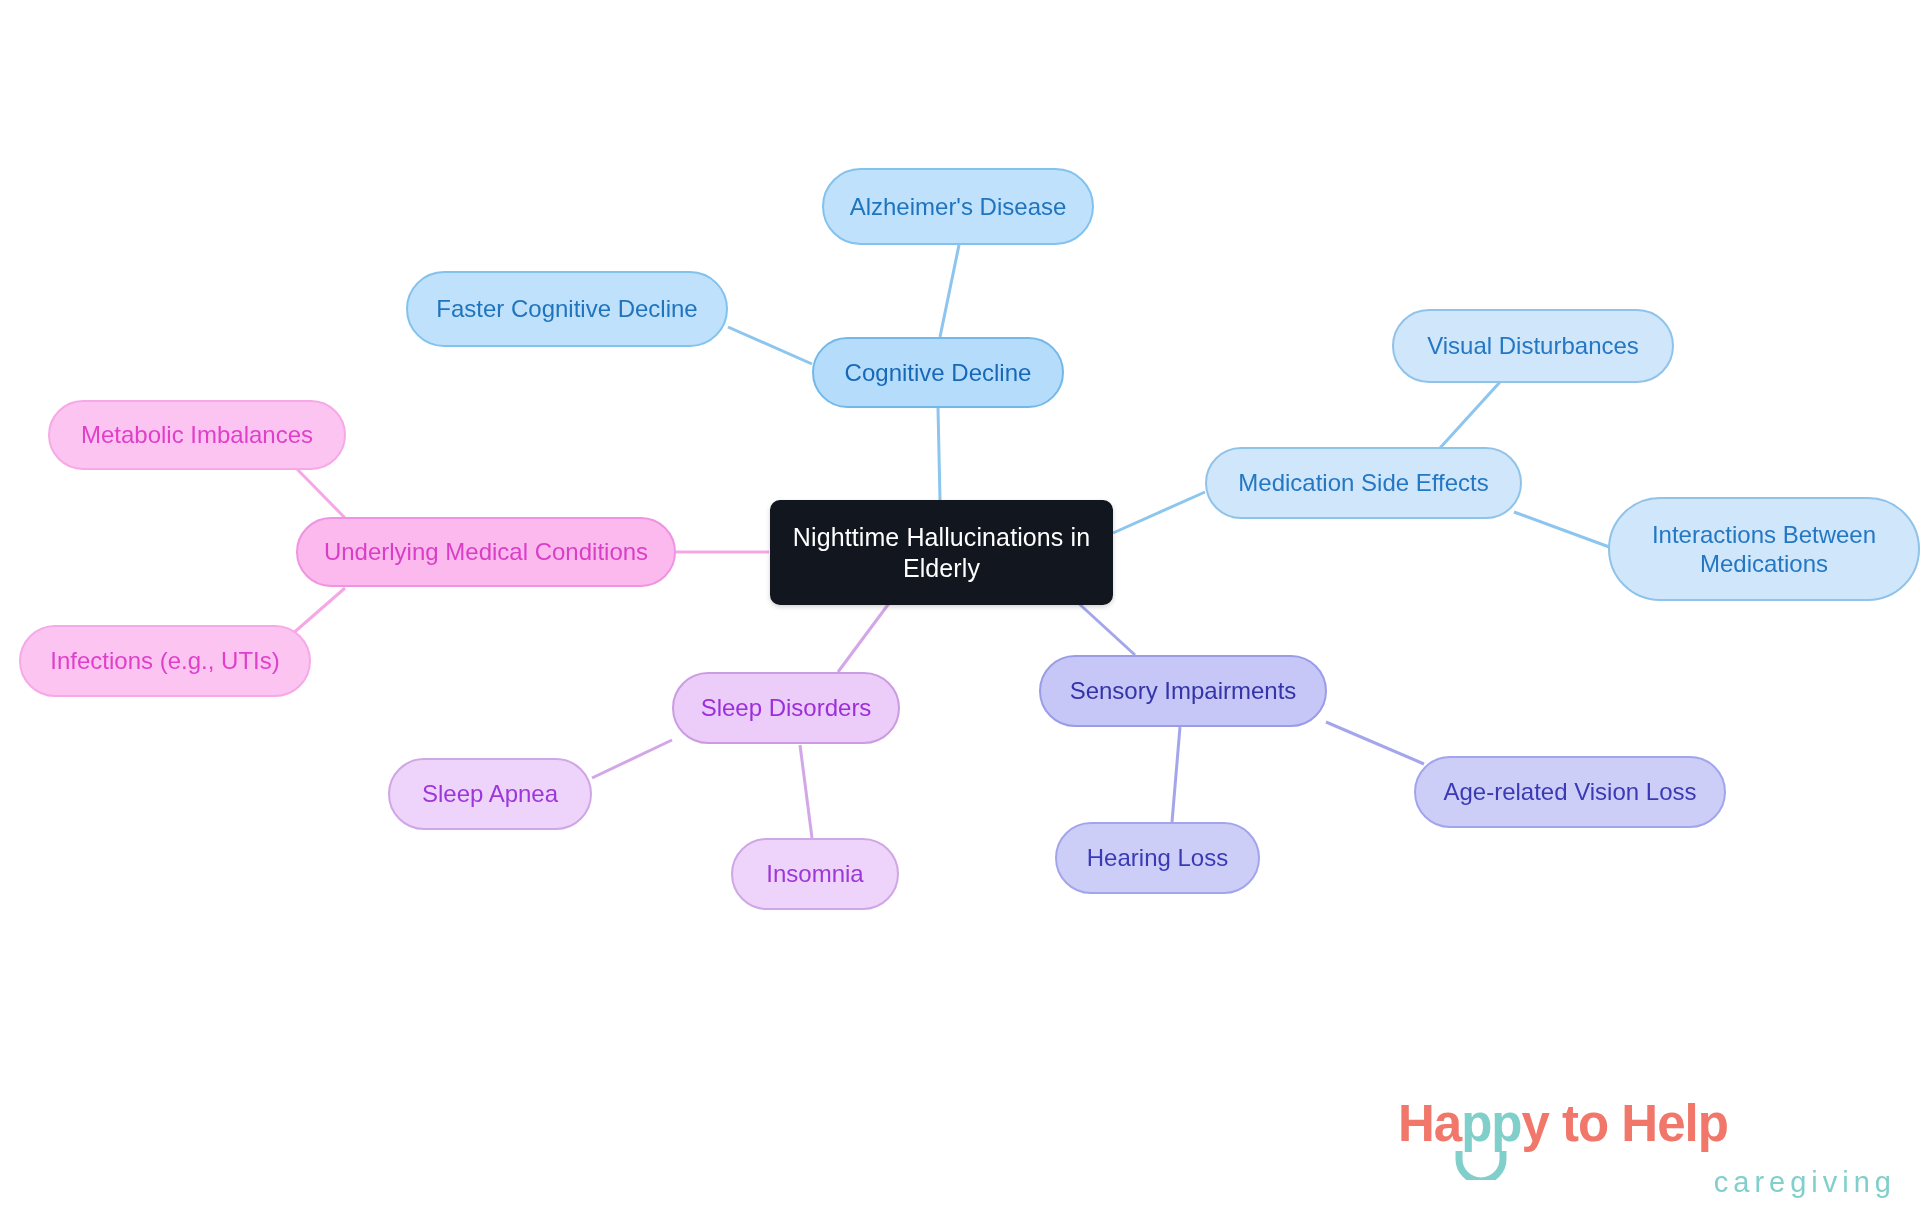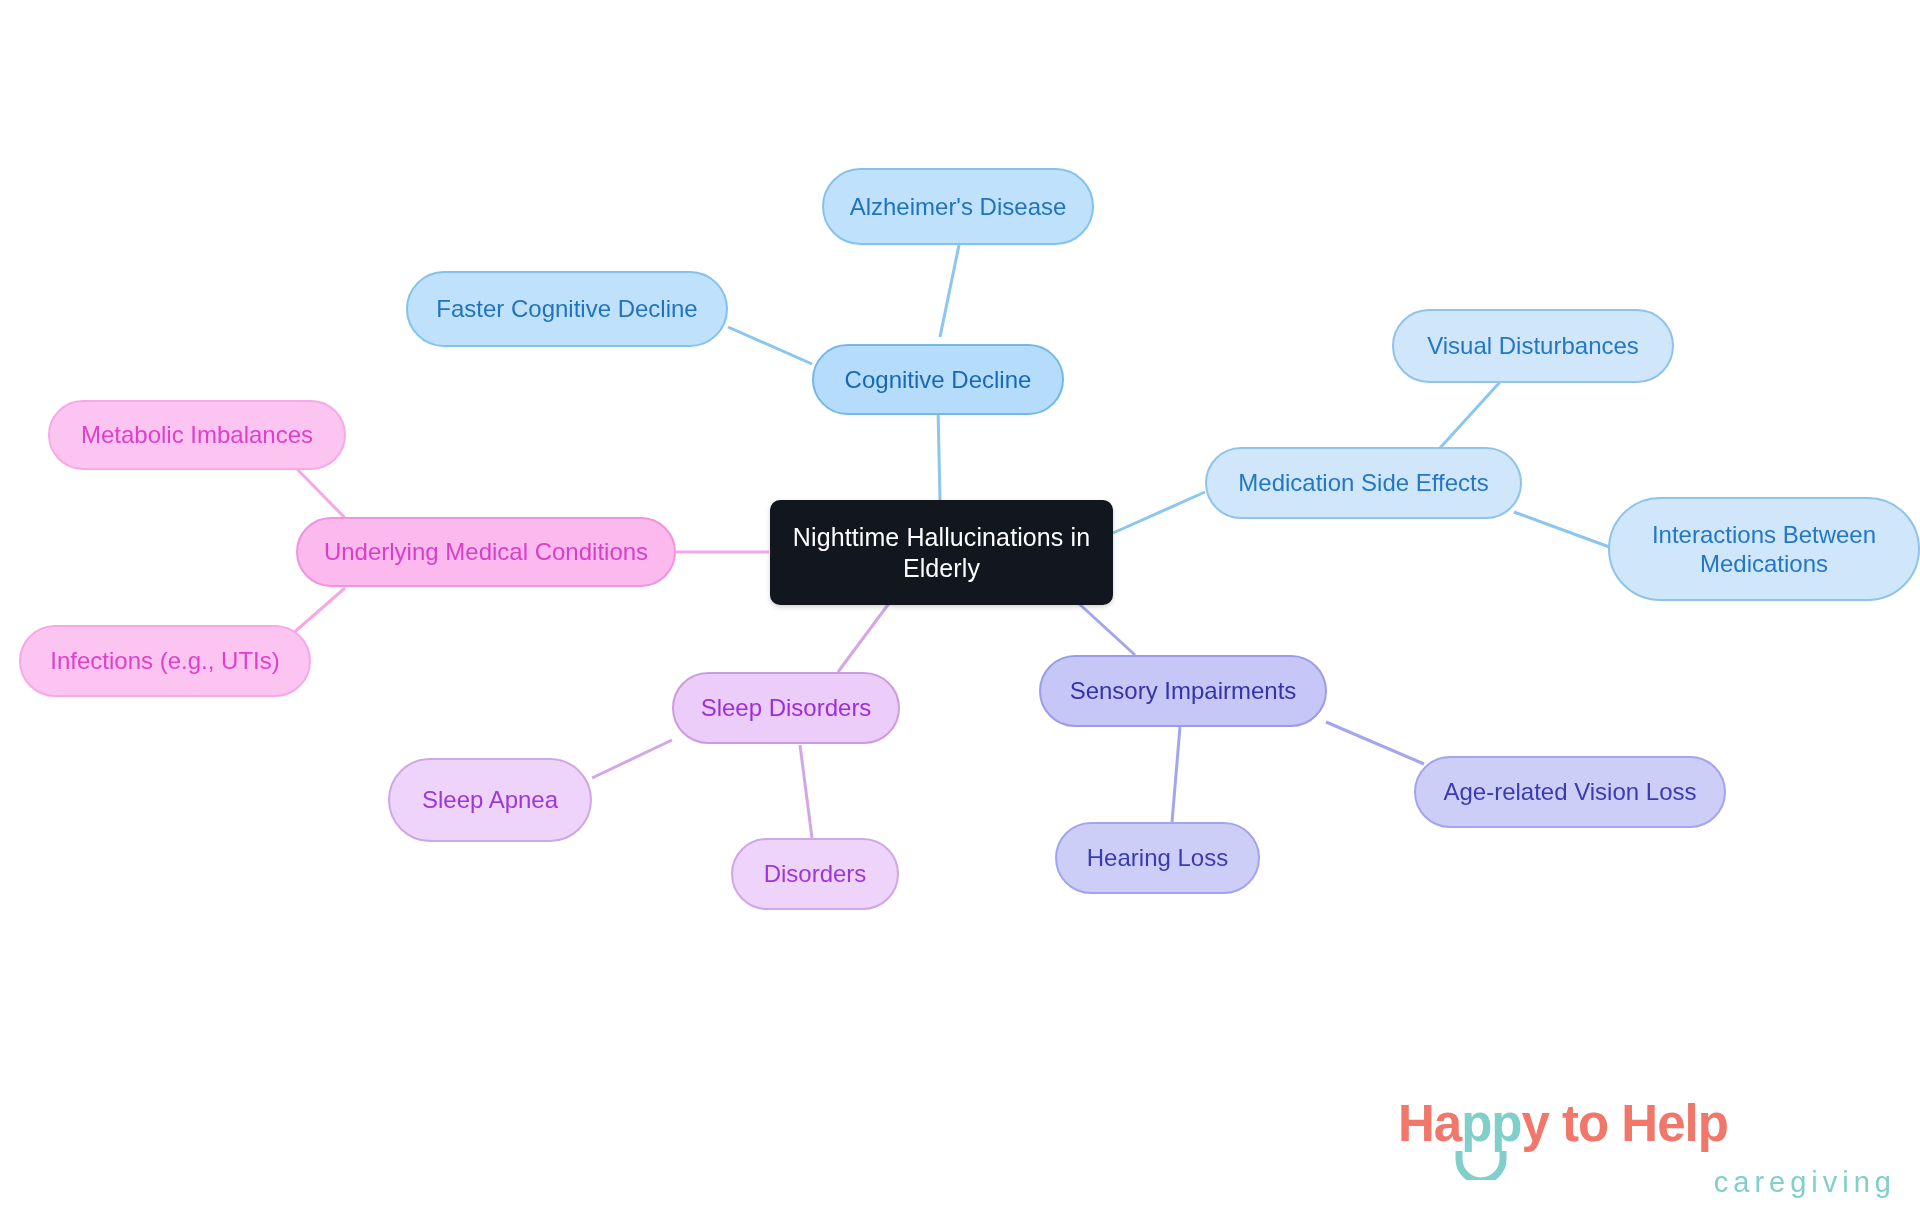--- a/index.html
+++ b/index.html
@@ -64,7 +64,6 @@
     border-color: #72b8ea;
     color: #1769b8;
     font-size: 24px;
-    margin-top: 7px;
   }
   .node.blue-leaf {
     background: #bfe1fb;

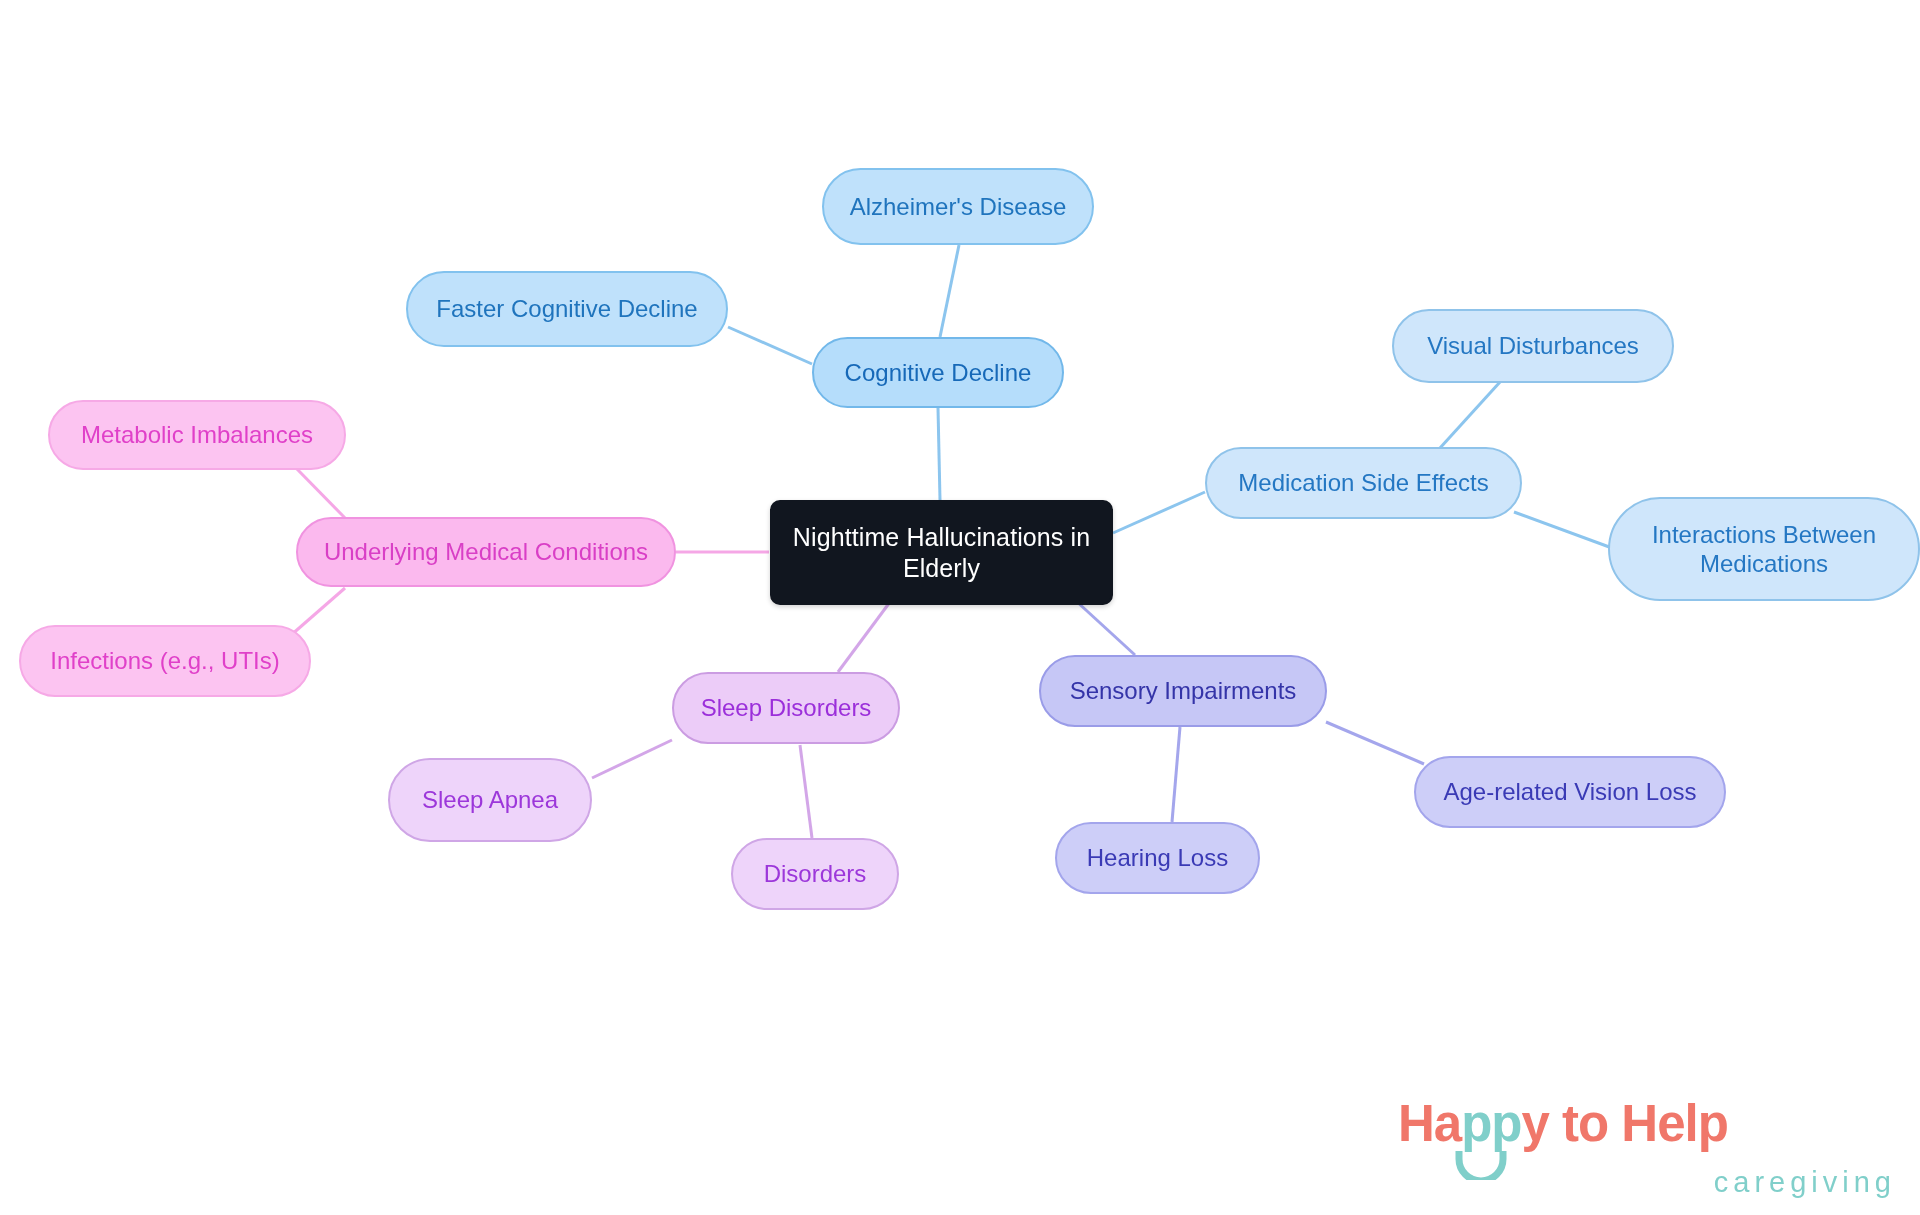--- a/index.html
+++ b/index.html
@@ -219,7 +219,7 @@
 
   <div class="node violet-branch" style="left:672px; top:672px; width:228px; height:72px;">Sleep Disorders</div>
 
-  <div class="node violet-leaf" style="left:388px; top:758px; width:204px; height:84px;">Sleep Apnea</div>
+  <div class="node violet-leaf" style="left:388px; top:758px; width:204px; height:72px;">Sleep Apnea</div>
 
   <div class="node violet-leaf" style="left:731px; top:838px; width:168px; height:72px;">Disorders</div>
 

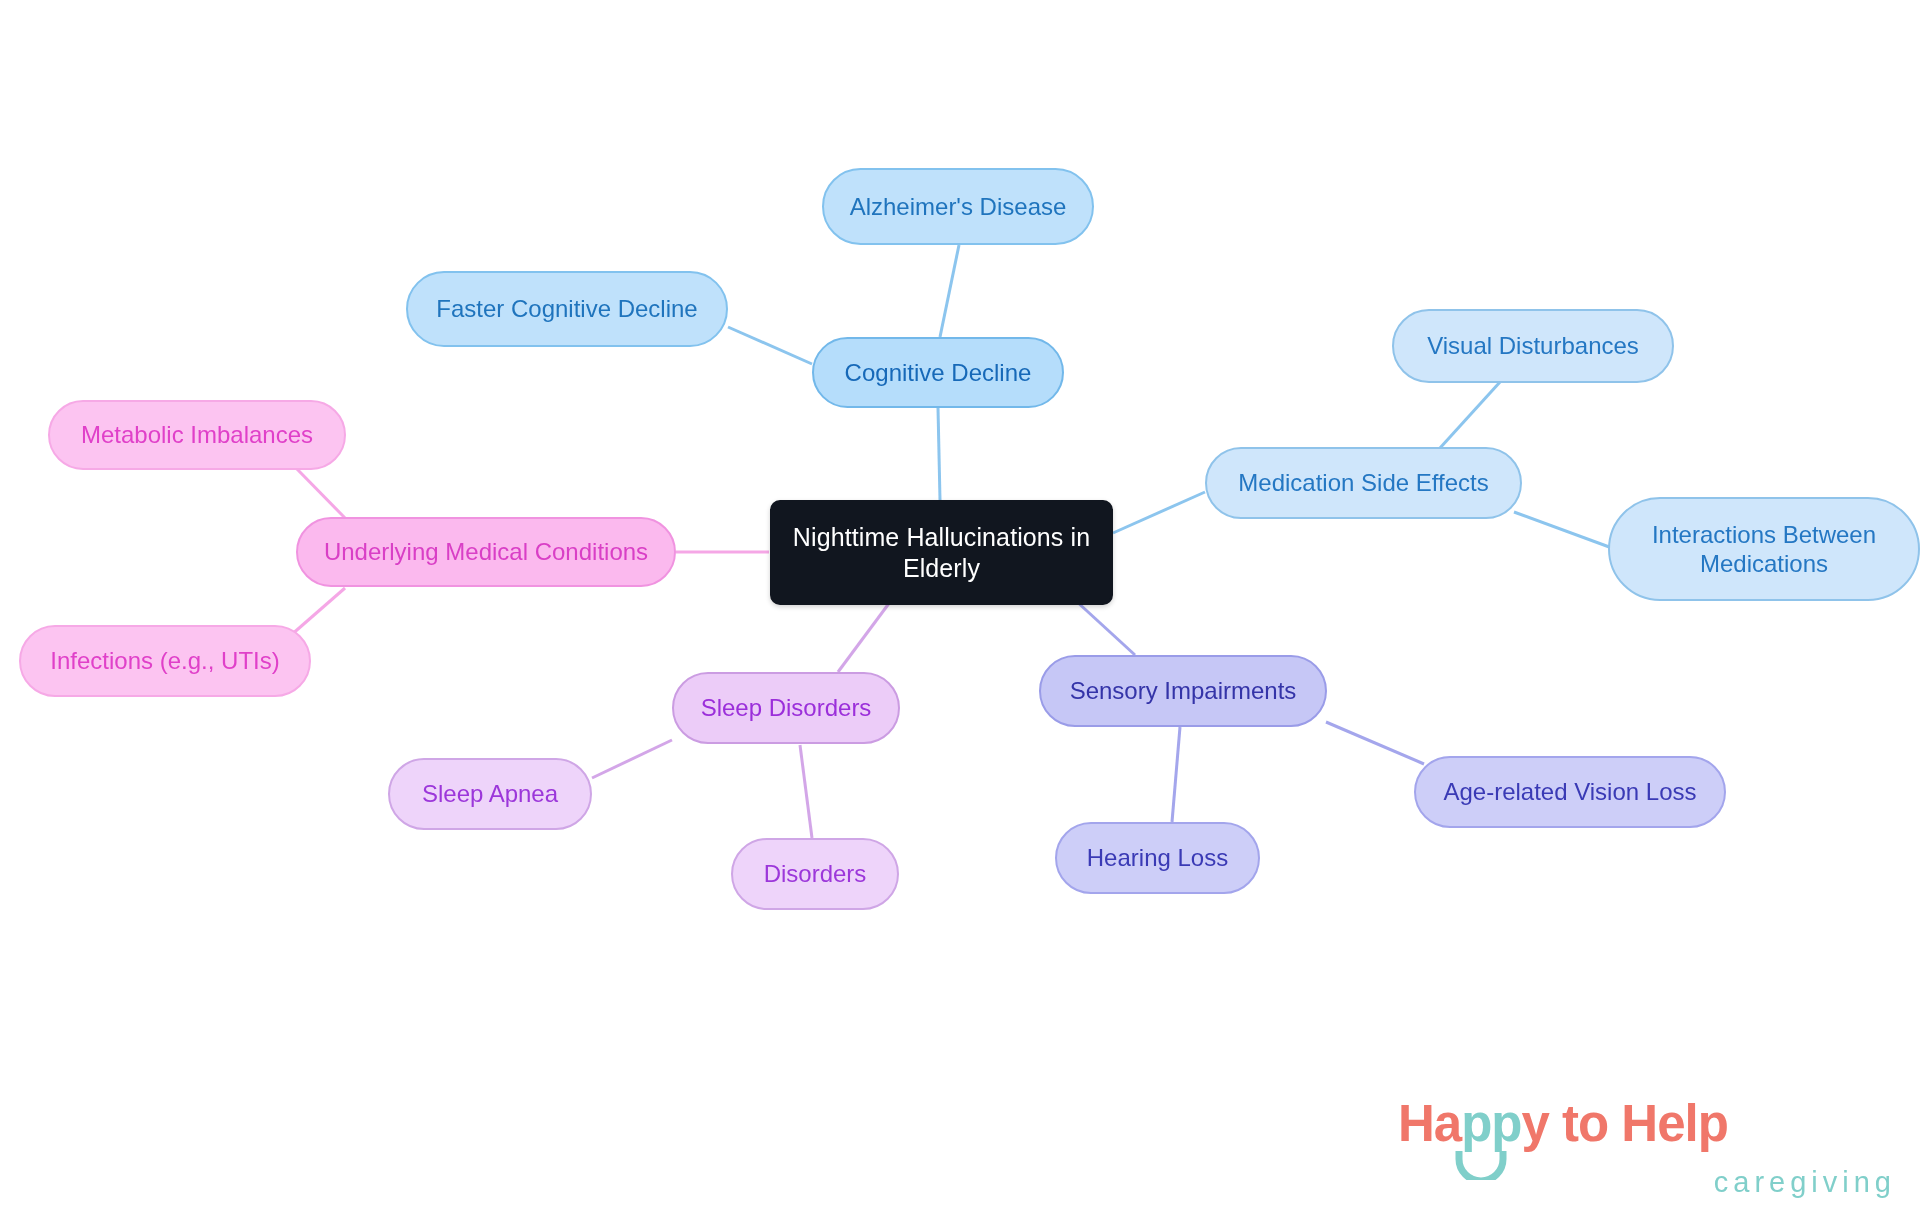--- a/index.html
+++ b/index.html
@@ -221,7 +221,7 @@
 
   <div class="node violet-leaf" style="left:388px; top:758px; width:204px; height:72px;">Sleep Apnea</div>
 
-  <div class="node violet-leaf" style="left:731px; top:838px; width:168px; height:72px;">Disorders</div>
+  <div class="node violet-leaf" style="left:731px; top:838px; width:168px; height:72px;">Insomnia</div>
 
   <div class="node indigo-branch" style="left:1039px; top:655px; width:288px; height:72px;">Sensory Impairments</div>
 

